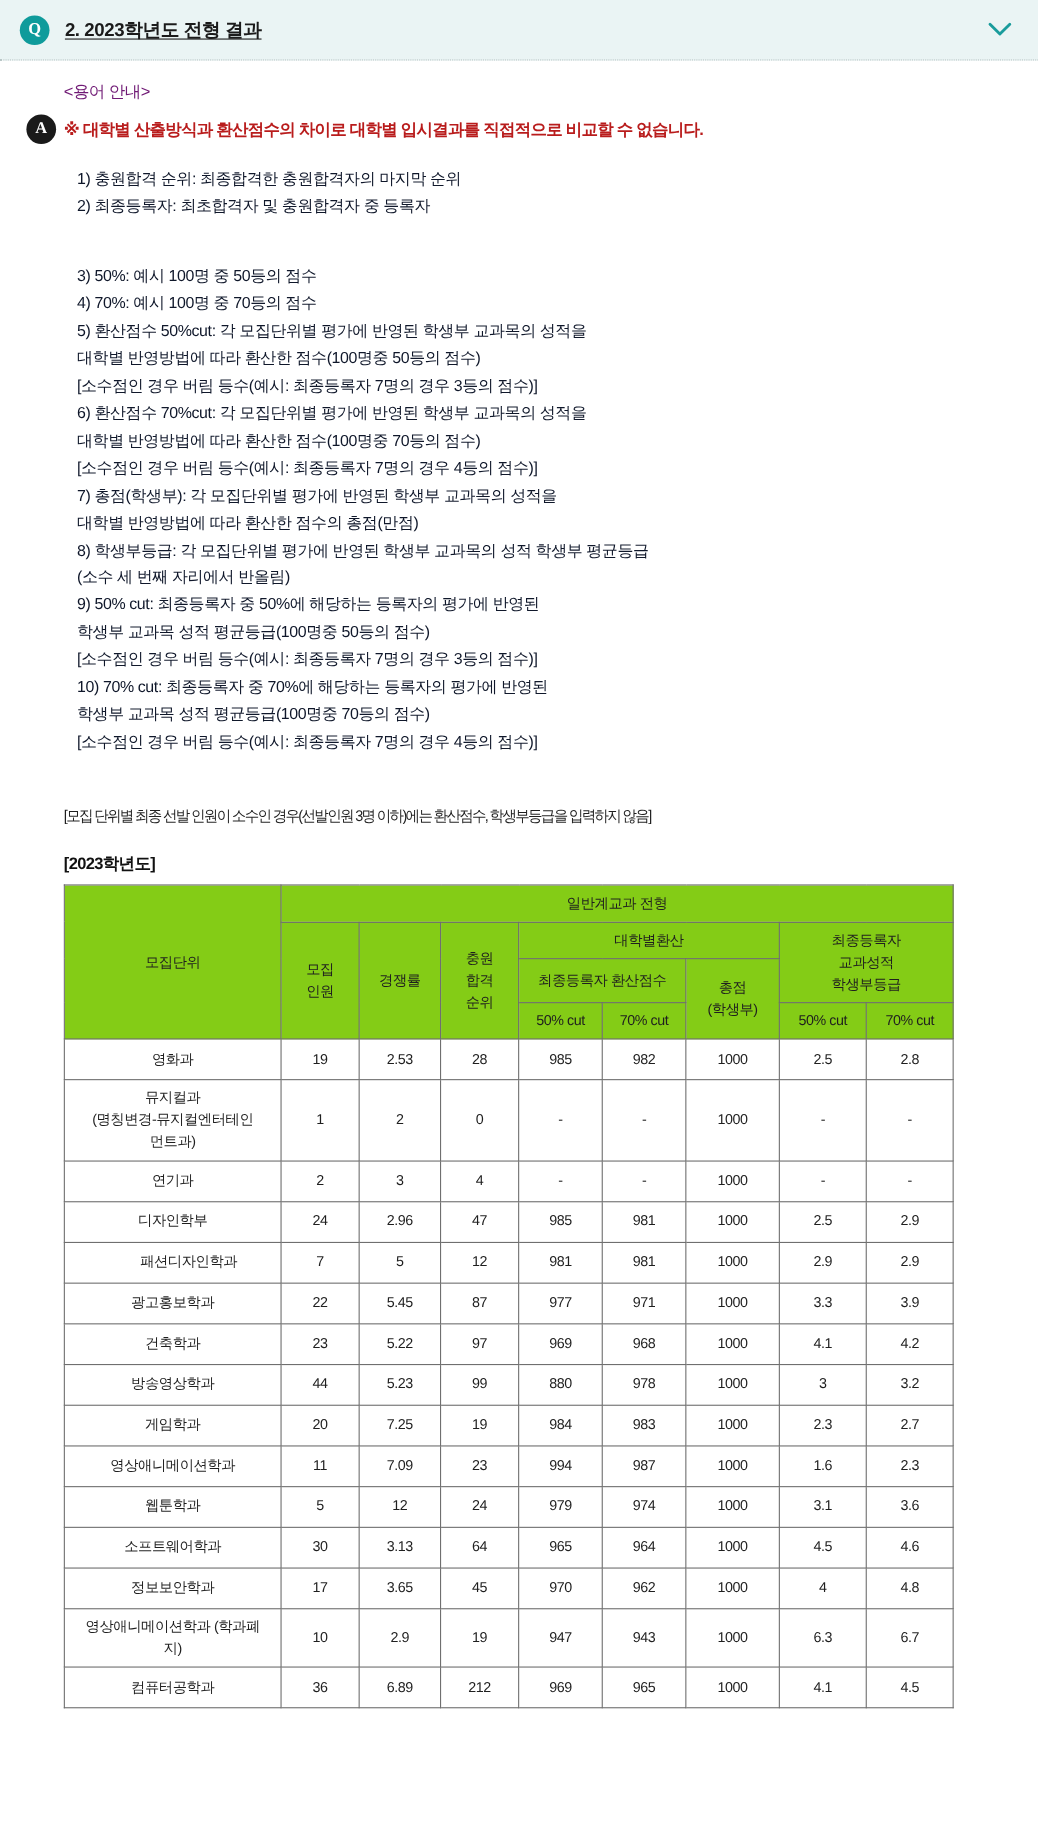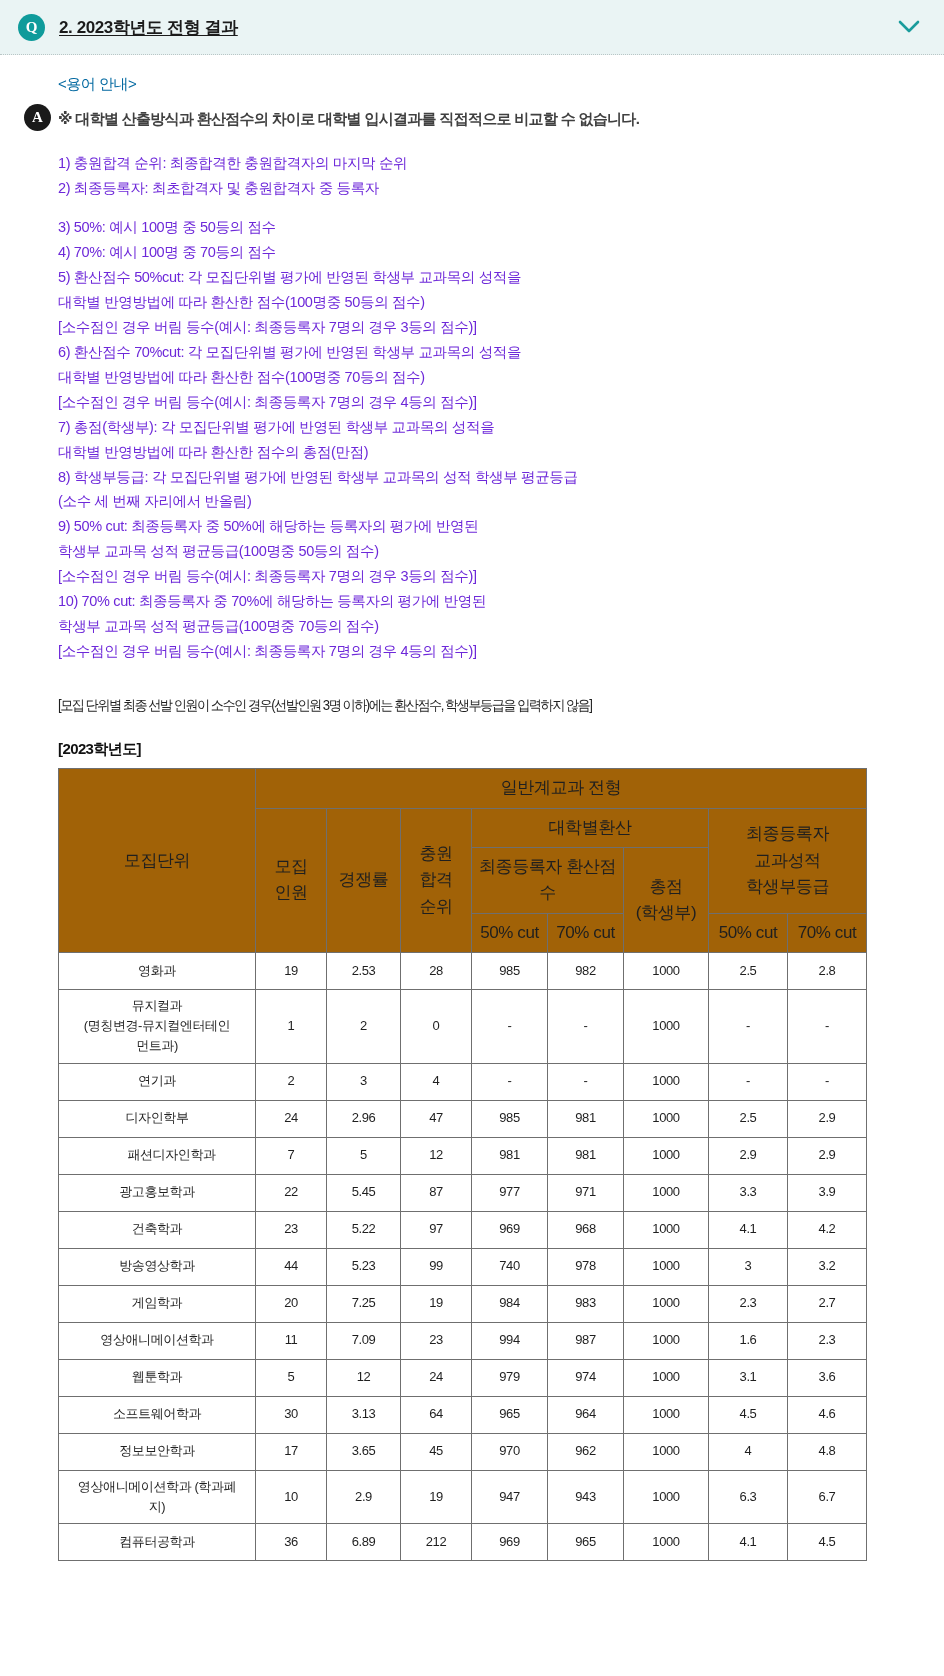--- a/index.html
+++ b/index.html
@@ -71,7 +71,7 @@
 
   .term-title {
     font-size: 15px;
-    color: #0369a1;
+    color: #701a75;
     letter-spacing: -0.5px;
     margin: 0 0 12px 0;
     line-height: 1.5;

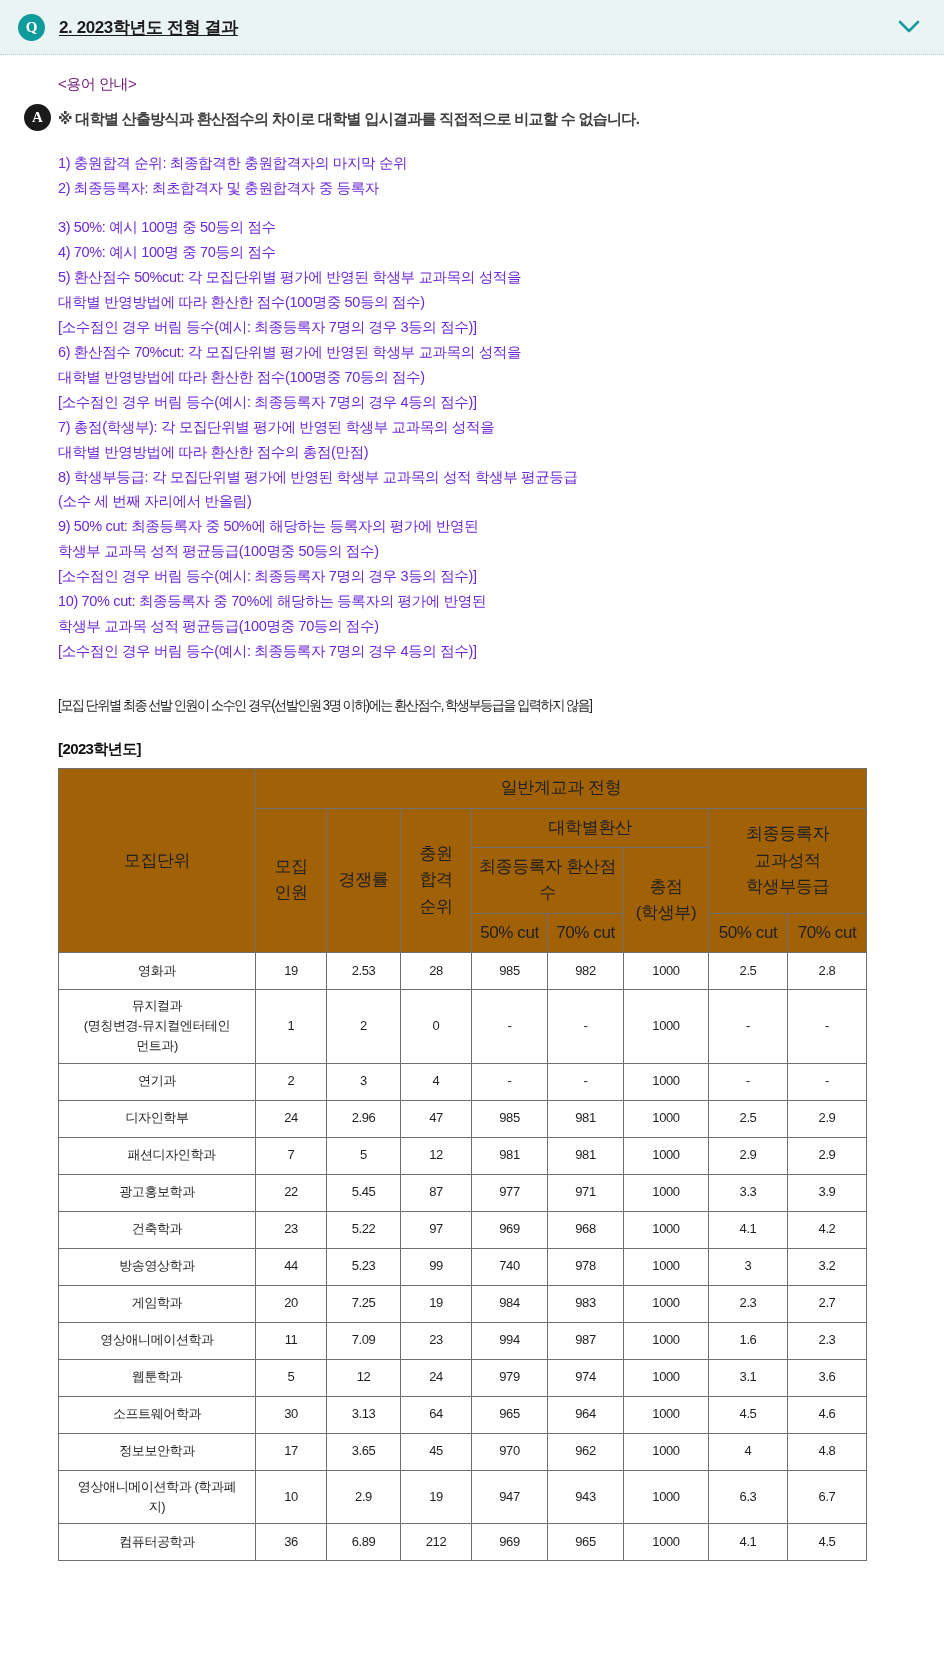--- a/index.html
+++ b/index.html
@@ -89,7 +89,7 @@
   .warn-text {
     font-size: 15px;
     font-weight: bold;
-    color: #404040;
+    color: #b91c1c;
     letter-spacing: -0.7px;
     line-height: 1.45;
   }

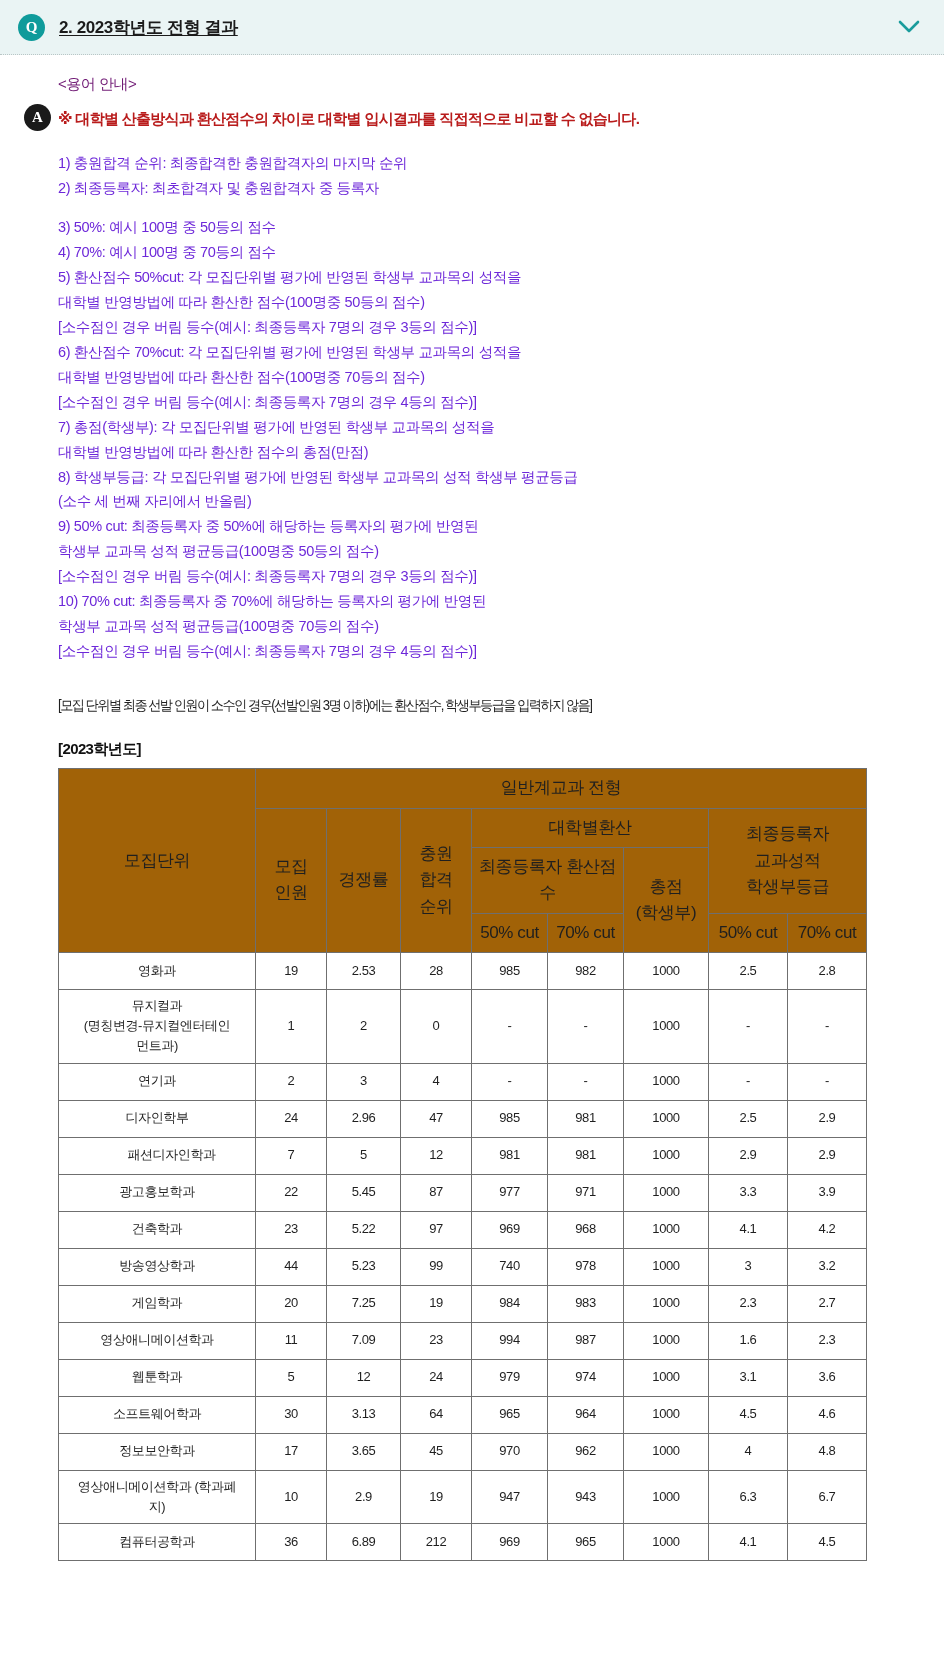--- a/index.html
+++ b/index.html
@@ -98,8 +98,8 @@
     font-size: 14.5px;
     line-height: 1.72;
     letter-spacing: -0.35px;
-    color: #6d28d9;
-    margin: 0;
+    color: #0f172a;
+    margin: 12px;
     white-space: pre-line;
   }
   .gap-sm { height: 14px; }

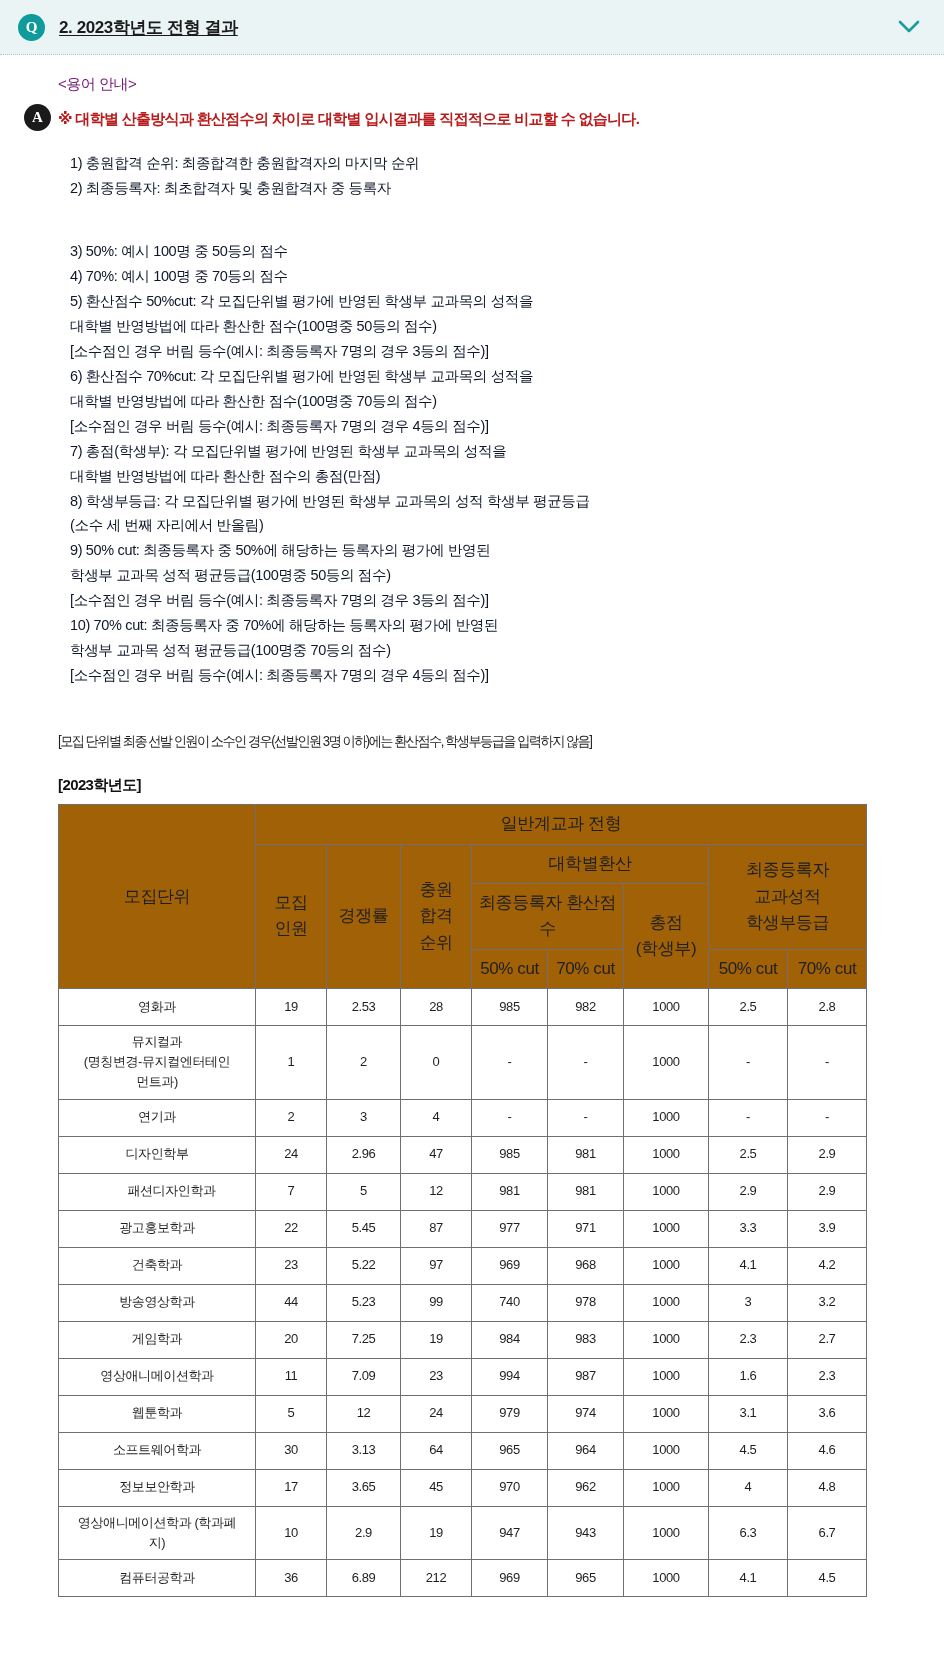--- a/index.html
+++ b/index.html
@@ -143,8 +143,8 @@
     line-height: 1.55;
   }
   table.result th {
-    background: #a16207;
-    font-size: 17px;
+    background: #84cc16;
+    font-size: 13px;
   }
   table.result td {
     background: #ffffff;

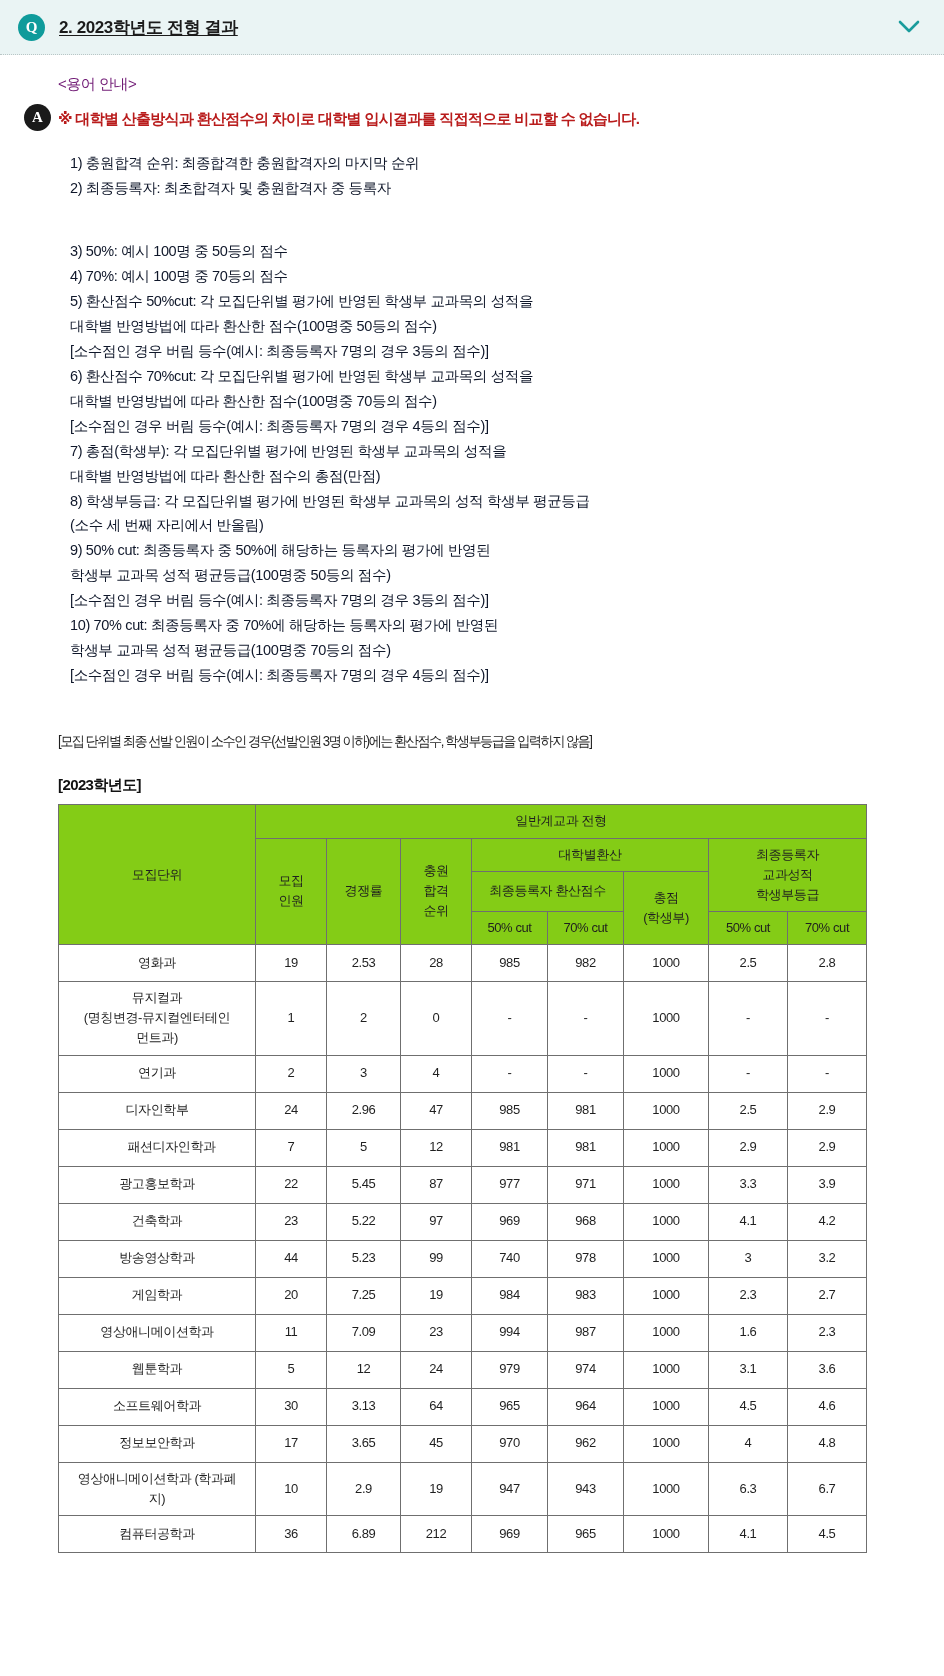--- a/index.html
+++ b/index.html
@@ -343,7 +343,7 @@
             <td class="">44</td>
             <td class="">5.23</td>
             <td class="">99</td>
-            <td class="">740</td>
+            <td class="">880</td>
             <td class="">978</td>
             <td class="">1000</td>
             <td class="">3</td>

